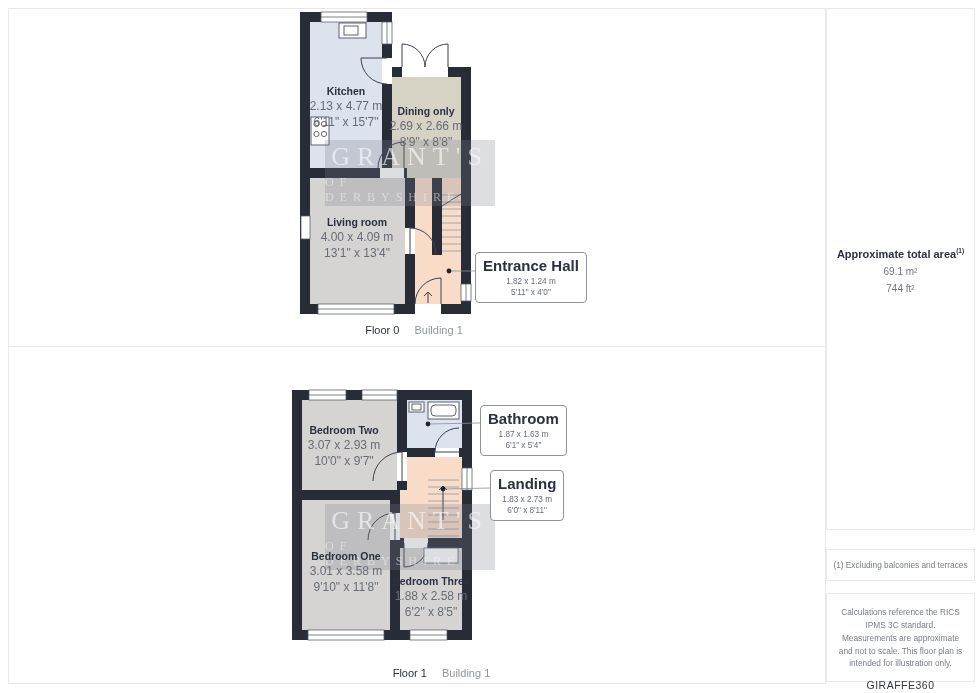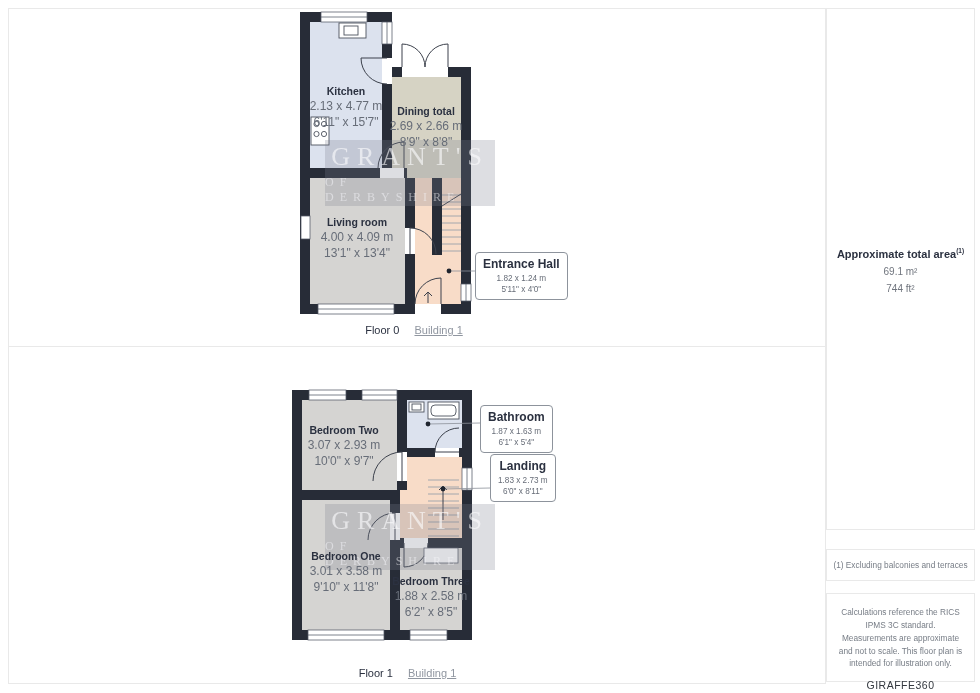--- a/index.html
+++ b/index.html
@@ -259,7 +259,7 @@
     <div class="rl-dim">6'11" x 15'7"</div>
   </div>
   <div class="room-label" style="left:426px;top:105px;">
-    <div class="rl-title">Dining total</div>
+    <div class="rl-title">Dining only</div>
     <div class="rl-dim">2.69 x 2.66 m</div>
     <div class="rl-dim">8'9" x 8'8"</div>
   </div>

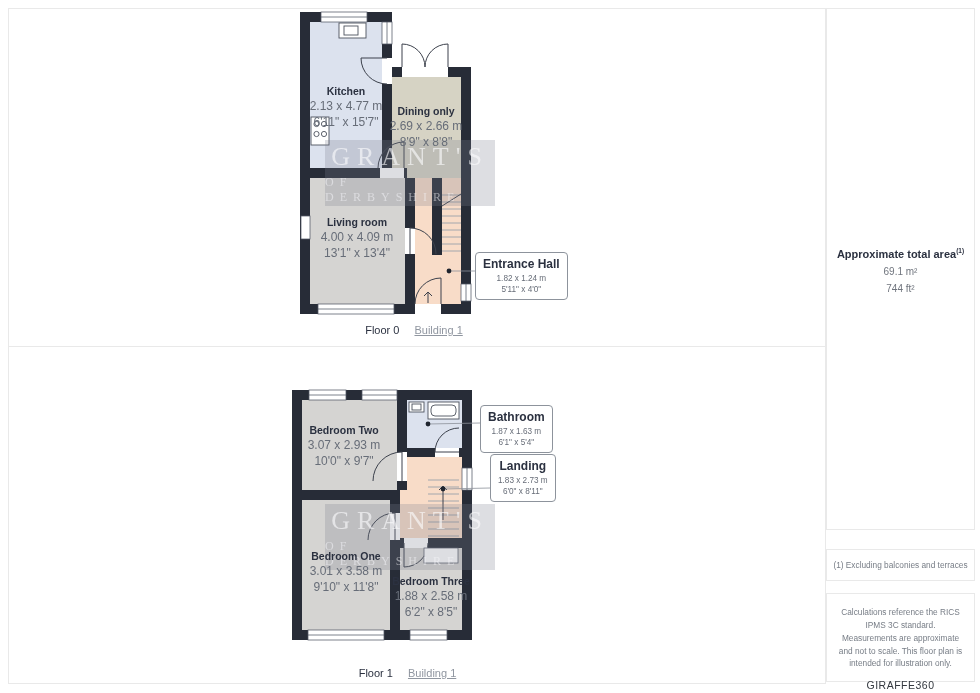--- a/index.html
+++ b/index.html
@@ -14,7 +14,7 @@
   
   .callout{position:absolute;background:#fff;border:1px solid #8d939c;border-radius:4px;
            padding:4px 7px;text-align:center;white-space:nowrap;}
-  .callout .co-title{font-size:12px;font-weight:bold;color:#2b3140;margin-bottom:2px;}
+  .callout .co-title{font-size:15px;font-weight:bold;color:#2b3140;margin-bottom:2px;}
   .callout .co-dim{font-size:8.2px;color:#676d78;line-height:1.35;}
   
   .floor-caption{position:absolute;transform:translateX(-50%);white-space:nowrap;font-size:11px;}

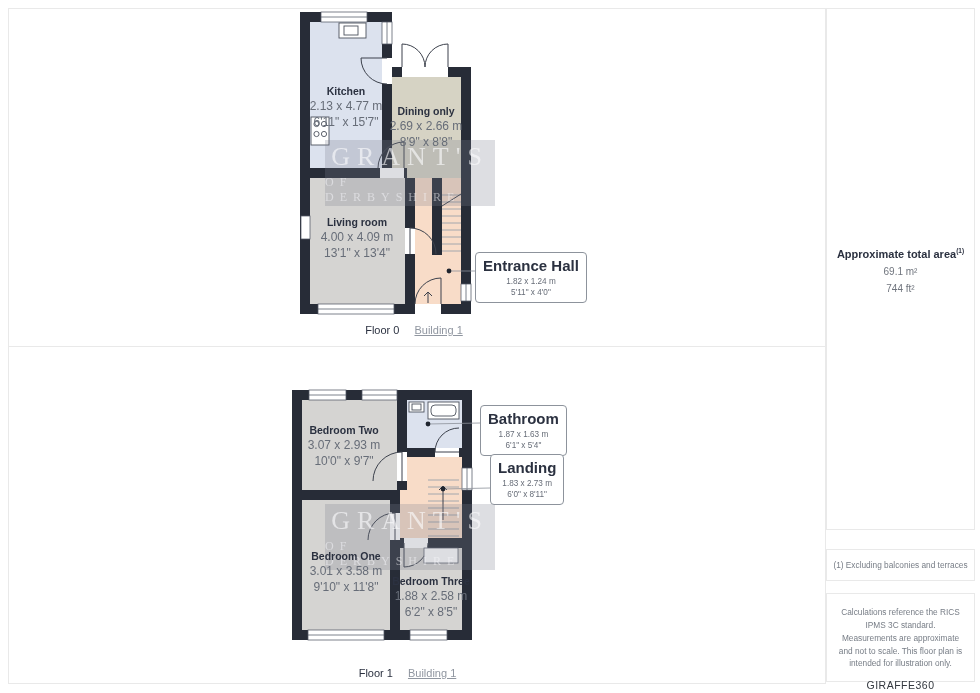--- a/index.html
+++ b/index.html
@@ -19,7 +19,7 @@
   
   .floor-caption{position:absolute;transform:translateX(-50%);white-space:nowrap;font-size:11px;}
   .floor-caption .fc-floor{font-weight:normal;color:#2b3140;}
-  .floor-caption .fc-building{color:#9096a0;margin-left:15px;text-decoration:underline;}
+  .floor-caption .fc-building{color:#9096a0;margin-left:15px;}
   
   .watermark{position:absolute;background:rgba(123,128,144,0.26);display:flex;flex-direction:column;
              align-items:center;justify-content:center;font-family:"Liberation Serif",serif;}

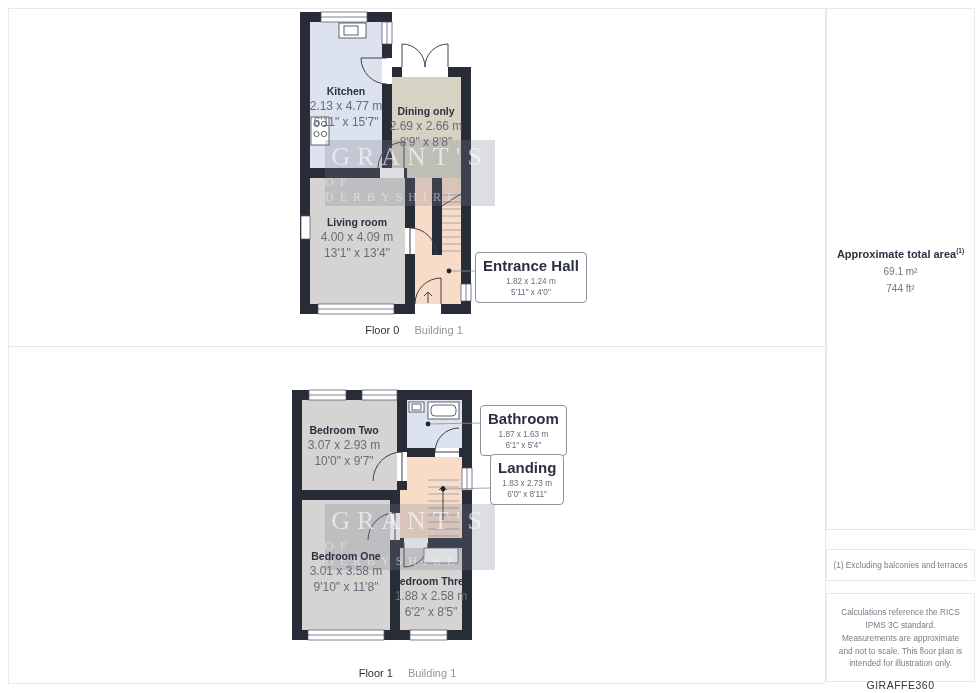--- a/index.html
+++ b/index.html
@@ -287,7 +287,7 @@
     <div class="co-dim">1.87 x 1.63 m</div>
     <div class="co-dim">6'1" x 5'4"</div>
   </div>
-  <div class="callout" style="left:490px;top:454px;">
+  <div class="callout" style="left:490px;top:470px;">
     <div class="co-title">Landing</div>
     <div class="co-dim">1.83 x 2.73 m</div>
     <div class="co-dim">6'0" x 8'11"</div>

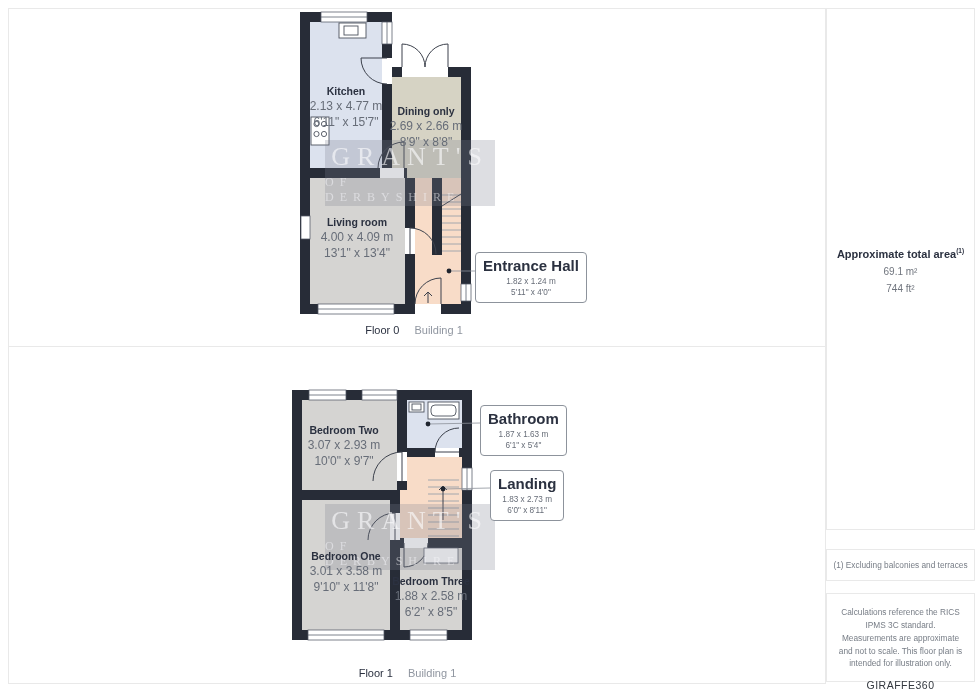--- a/index.html
+++ b/index.html
@@ -302,7 +302,7 @@
     <div class="rl-dim">1.88 x 2.58 m</div>
     <div class="rl-dim">6'2" x 8'5"</div>
   </div>
-  <div class="floor-caption" style="left:404px;top:667px;padding-left:7px;">
+  <div class="floor-caption" style="left:438px;top:667px;padding-left:7px;">
     <span class="fc-floor">Floor 1</span><span class="fc-building">Building 1</span>
   </div>
 

